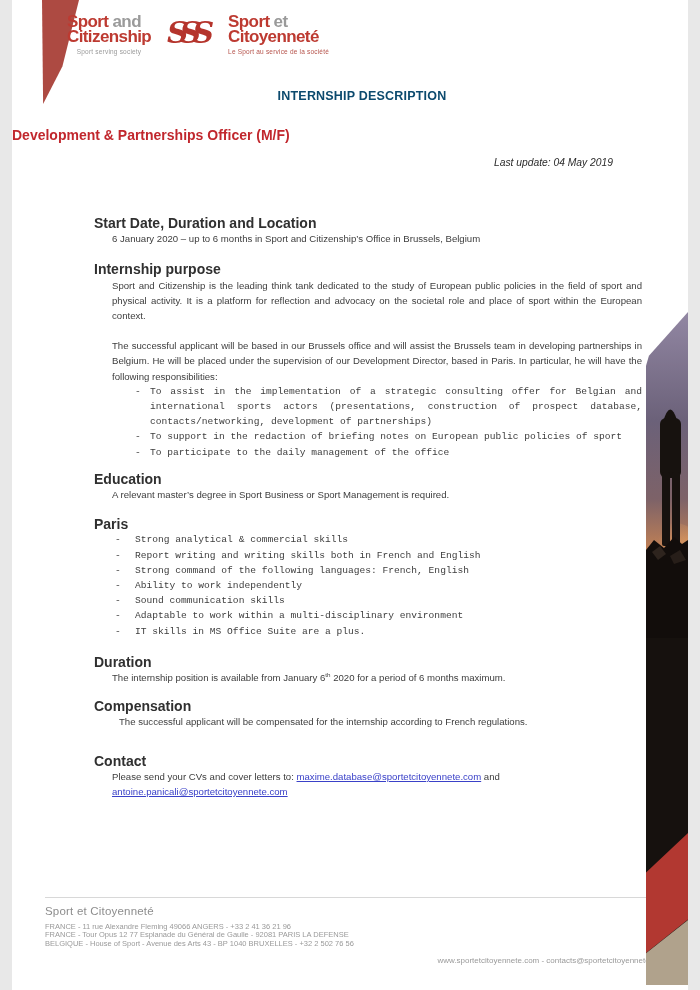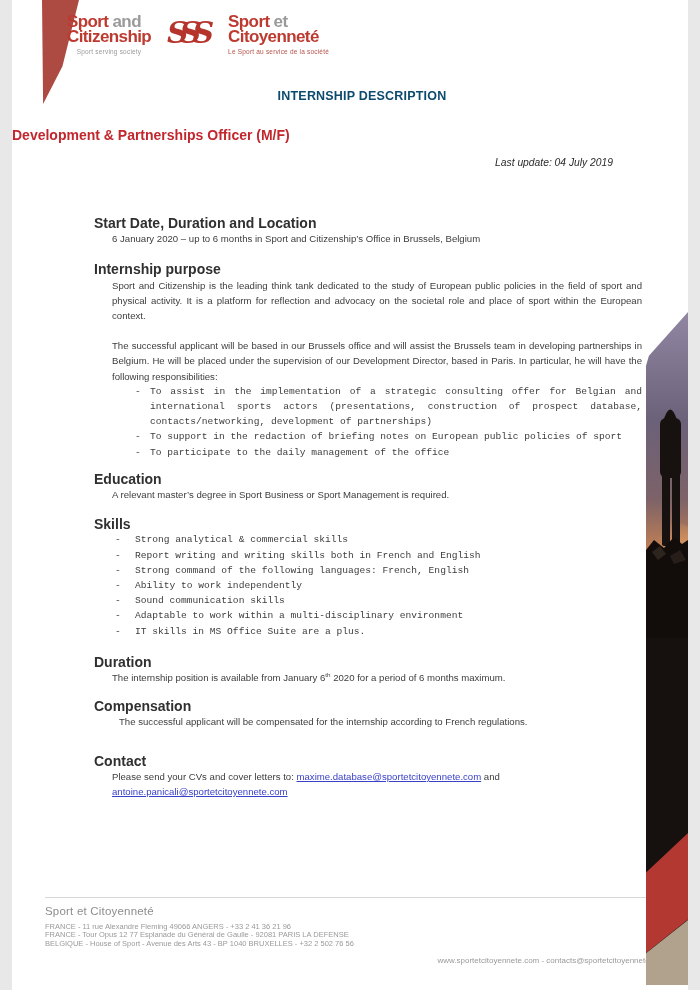--- a/index.html
+++ b/index.html
@@ -105,7 +105,7 @@
 
   <div class="doc-title">INTERNSHIP DESCRIPTION</div>
   <div class="doc-subtitle">Development &amp; Partnerships Officer (M/F)</div>
-  <div class="last-update">Last update: 04 July 2019</div>
+  <div class="last-update">Last update: 04 May 2019</div>
 
   <div class="content">
 

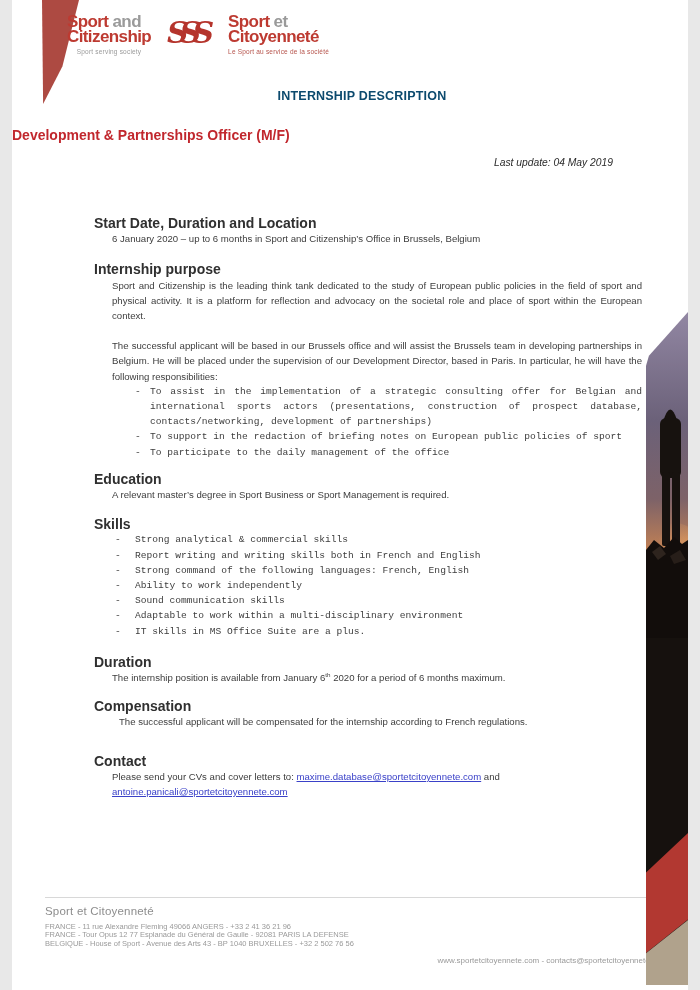--- a/index.html
+++ b/index.html
@@ -138,7 +138,7 @@
     </div>
 
     <div class="sec" style="margin-bottom:16px">
-      <h3>Skills</h3>
+      <h3>Paris</h3>
       <ul class="bullets skills">
         <li>
             <span>Strong analytical &amp; commercial skills</span>

